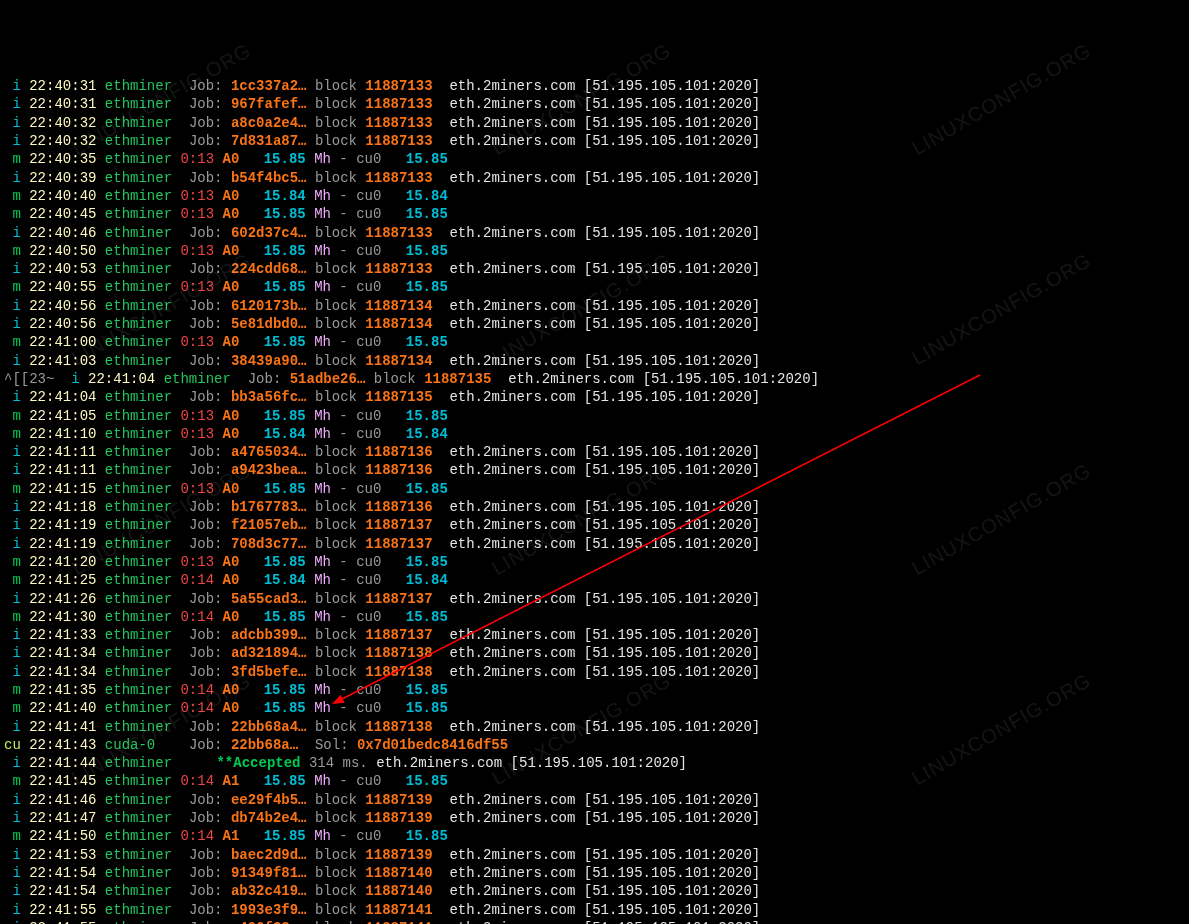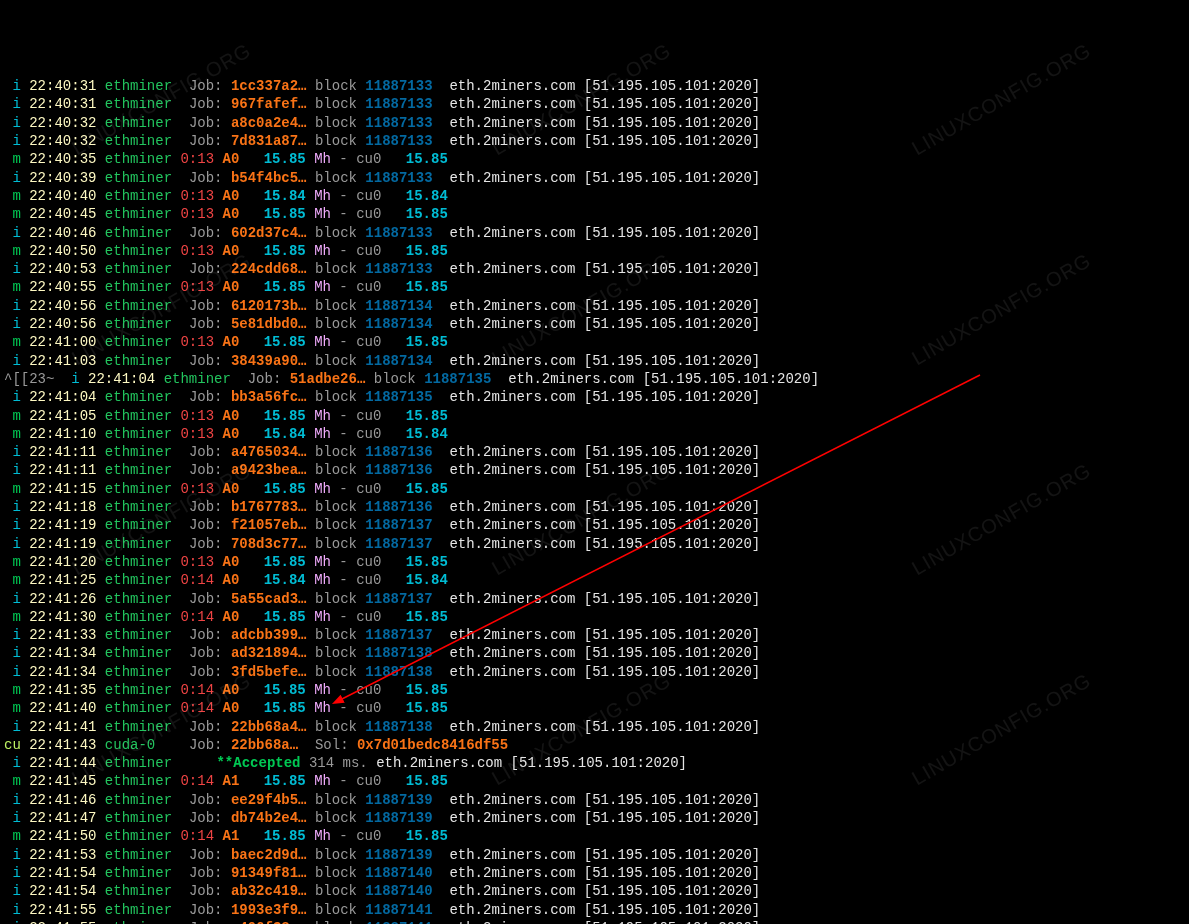--- a/index.html
+++ b/index.html
@@ -30,7 +30,7 @@
   .hrunit { color: #f0abfc; }
   .accepted { color: #00c853; font-weight: bold; margin-left: 36px; }
   .pool { color: #e5e5e5; }
-  .block { color: #0369a1; font-weight: bold; }
+  .block { color: #f97316; font-weight: bold; }
   .watermark {
     position: absolute;
     color: rgba(255,255,255,0.08);

